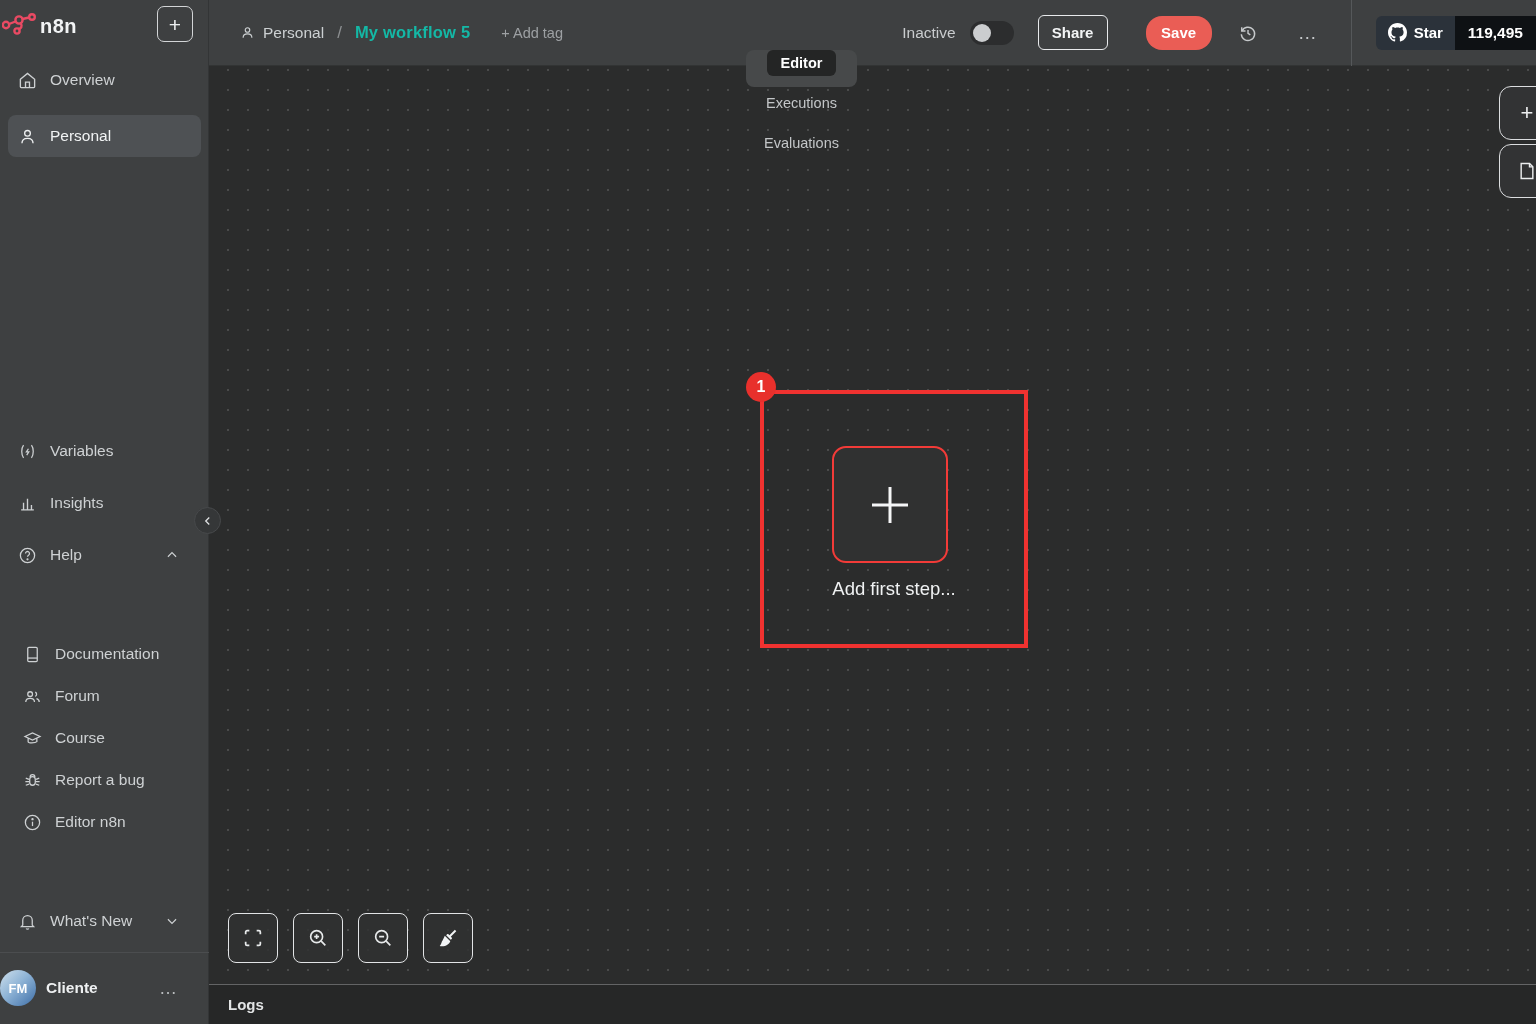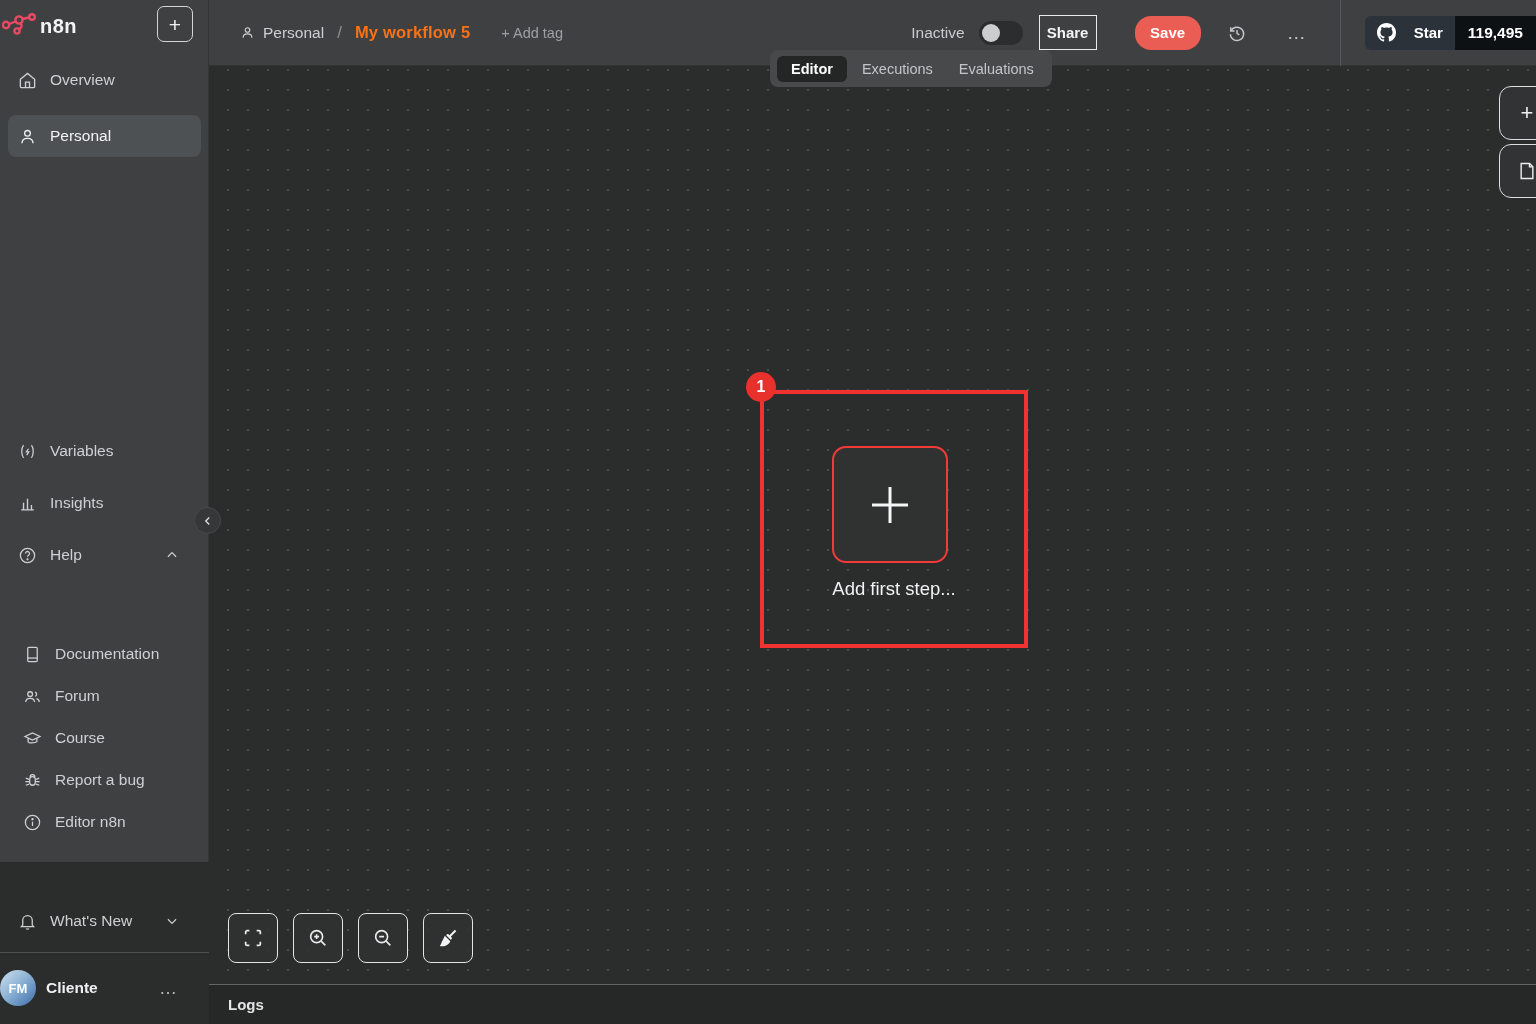--- a/index.html
+++ b/index.html
@@ -8,7 +8,7 @@
   .screen { position:relative; width:1536px; height:1024px; overflow:hidden; }
 
   
-  .sidebar { position:absolute; left:0; top:0; width:209px; height:862px;
+  .sidebar { position:absolute; left:0; top:0; width:209px; height:1024px;
     background:#3e4041; border-right:1px solid #333536; z-index:5; }
   .logo-row { position:absolute; top:4px; left:0; width:209px; height:44px; }
   .logo-mark { position:absolute; left:2px; top:8px; }

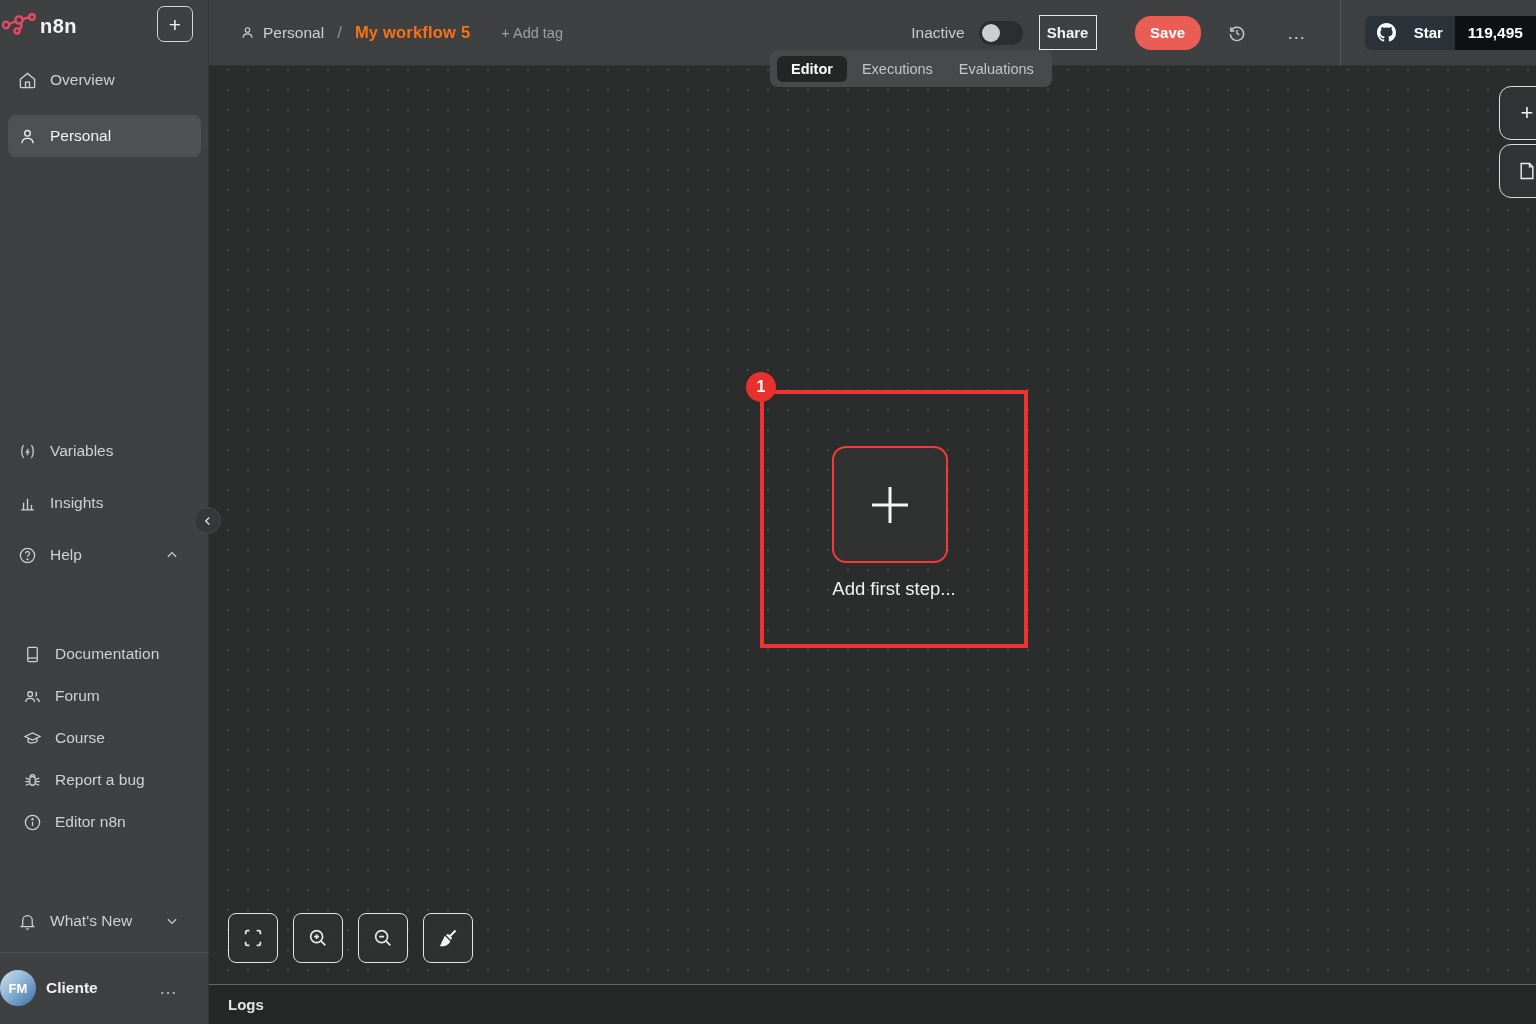--- a/index.html
+++ b/index.html
@@ -40,7 +40,7 @@
   .breadcrumb { display:flex; align-items:center; margin-left:31px; gap:9px; }
   .bc-project { color:#ccd0d2; font-size:15.5px; display:flex; align-items:center; gap:8px; cursor:pointer; }
   .bc-sep { color:#8d9092; font-size:17px; margin:0 4px; }
-  .bc-title { color:#f97316; font-size:16.5px; font-weight:bold; letter-spacing:.2px; cursor:text; }
+  .bc-title { color:#14b8a6; font-size:16.5px; font-weight:bold; letter-spacing:.2px; cursor:text; }
   .bc-addtag { color:#9da0a3; font-size:14.5px; margin-left:22px; cursor:pointer; }
   .top-right { margin-left:auto; display:flex; align-items:center; height:100%; }
   .status-label { color:#c9ccce; font-size:15.5px; }

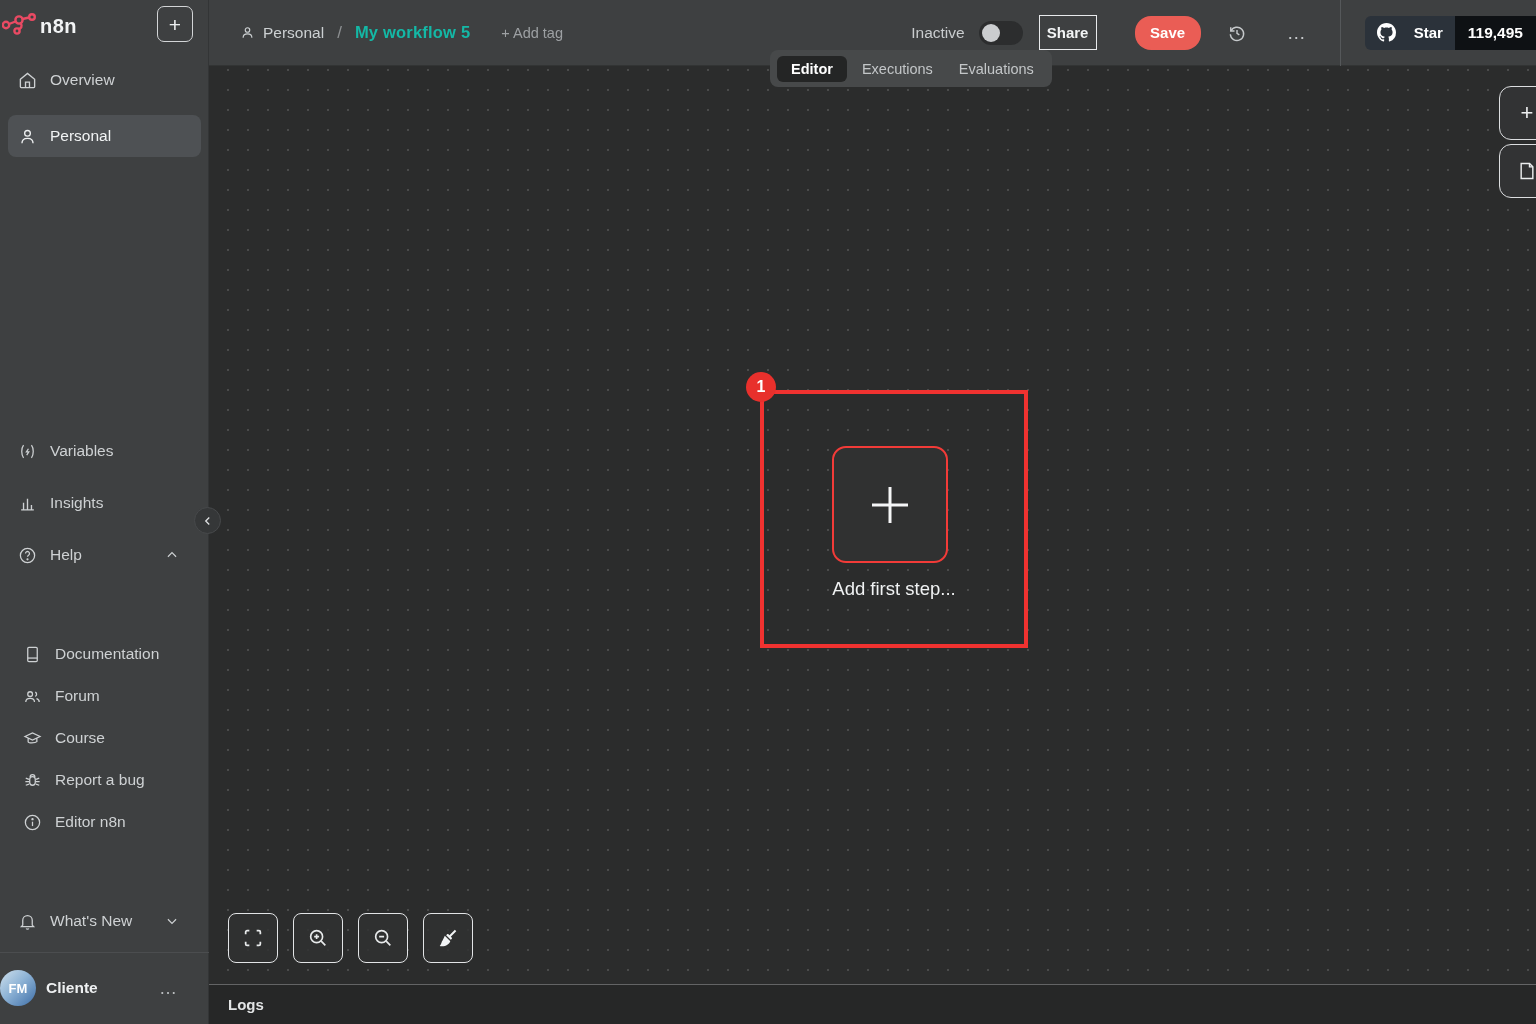--- a/index.html
+++ b/index.html
@@ -46,7 +46,7 @@
   .status-label { color:#c9ccce; font-size:15.5px; }
   .toggle { width:44px; height:24px; border-radius:12px; background:#2c2d2e; margin-left:14px; position:relative; cursor:pointer; }
   .toggle-knob { position:absolute; left:3px; top:3px; width:18px; height:18px; border-radius:50%; background:#cbcdcf; }
-  .btn-share { margin-left:16px; width:58px; height:35px; border:1.5px solid #e8eaec; border-radius:0;
+  .btn-share { margin-left:24px; width:70px; height:35px; border:1.5px solid #e8eaec; border-radius:6px;
     background:transparent; color:#f2f4f5; font-size:15px; font-weight:bold; cursor:pointer; }
   .btn-save { margin-left:38px; width:66px; height:34px; border:none; border-radius:16px;
     background:#ea5d55; color:#fff; font-size:15px; font-weight:bold; cursor:pointer; }

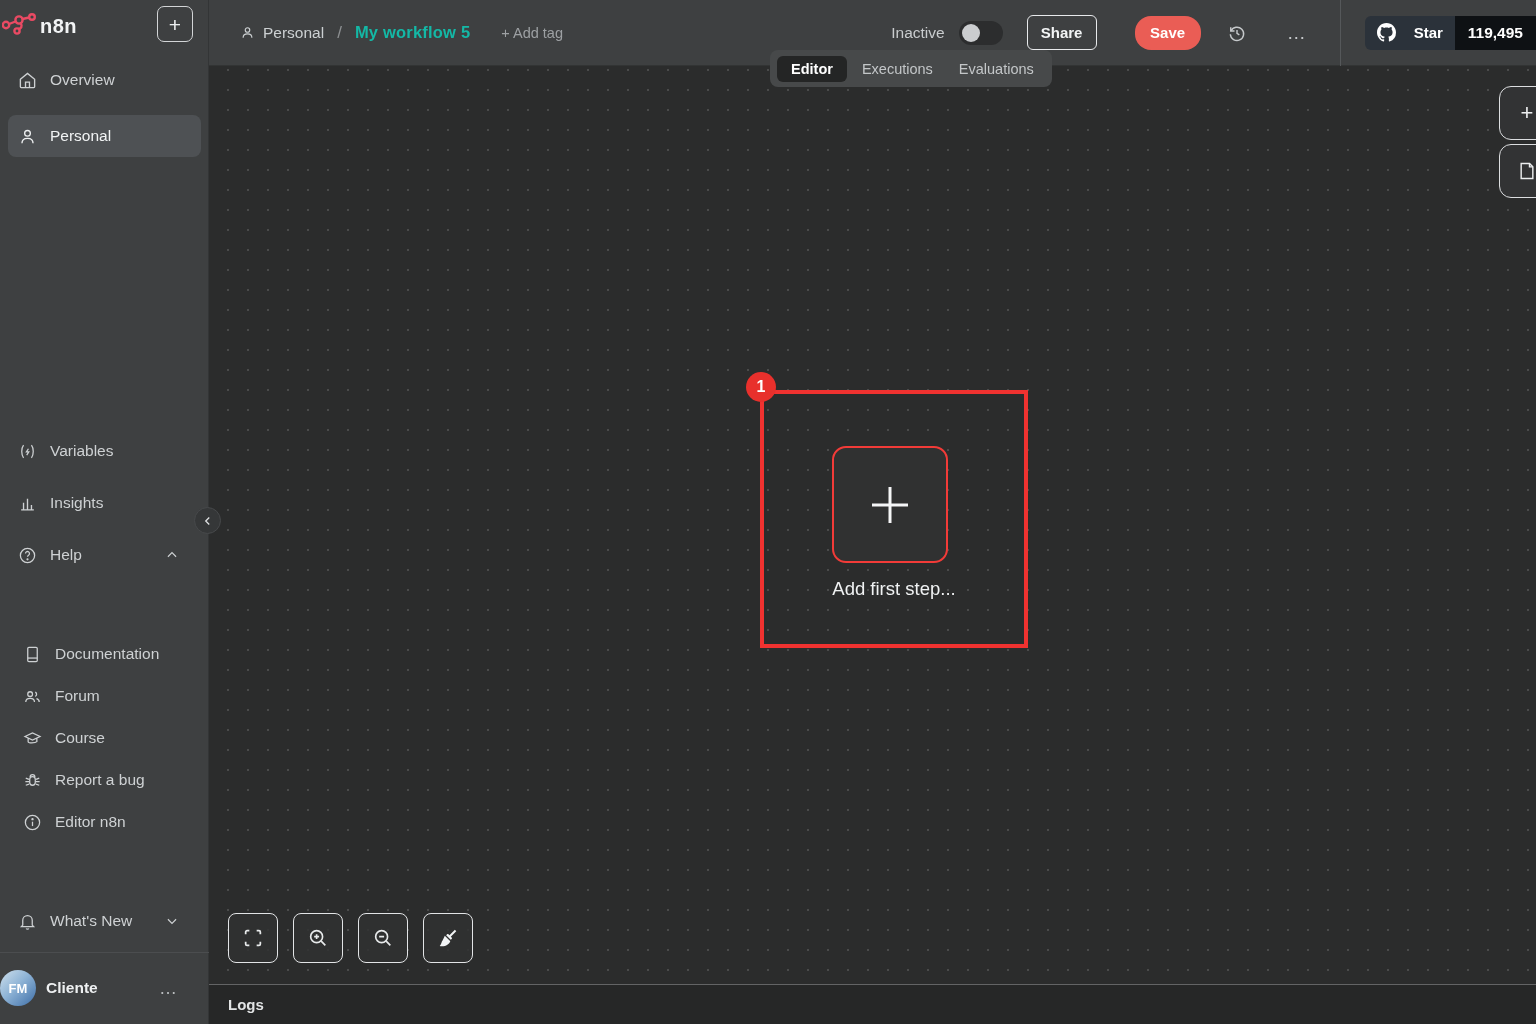--- a/index.html
+++ b/index.html
@@ -54,7 +54,7 @@
   .more-dots { margin-left:40px; color:#c6c9cb; font-size:19px; letter-spacing:2px; cursor:pointer; }
   .v-sep { width:1px; height:66px; background:#55585a; margin-left:32px; }
   .gh-widget { display:flex; align-items:stretch; height:34px; margin-left:24px; cursor:pointer; }
-  .gh-star { display:flex; align-items:center; gap:18px; background:#2b323a; color:#fff;
+  .gh-star { display:flex; align-items:center; gap:7px; background:#2b323a; color:#fff;
     font-size:15px; font-weight:bold; padding:8px 12px; border-radius:6px 0 0 6px; }
   .gh-count { display:flex; align-items:center; background:#0e1114; color:#fff;
     font-size:15.5px; font-weight:bold; padding:0 13px; }

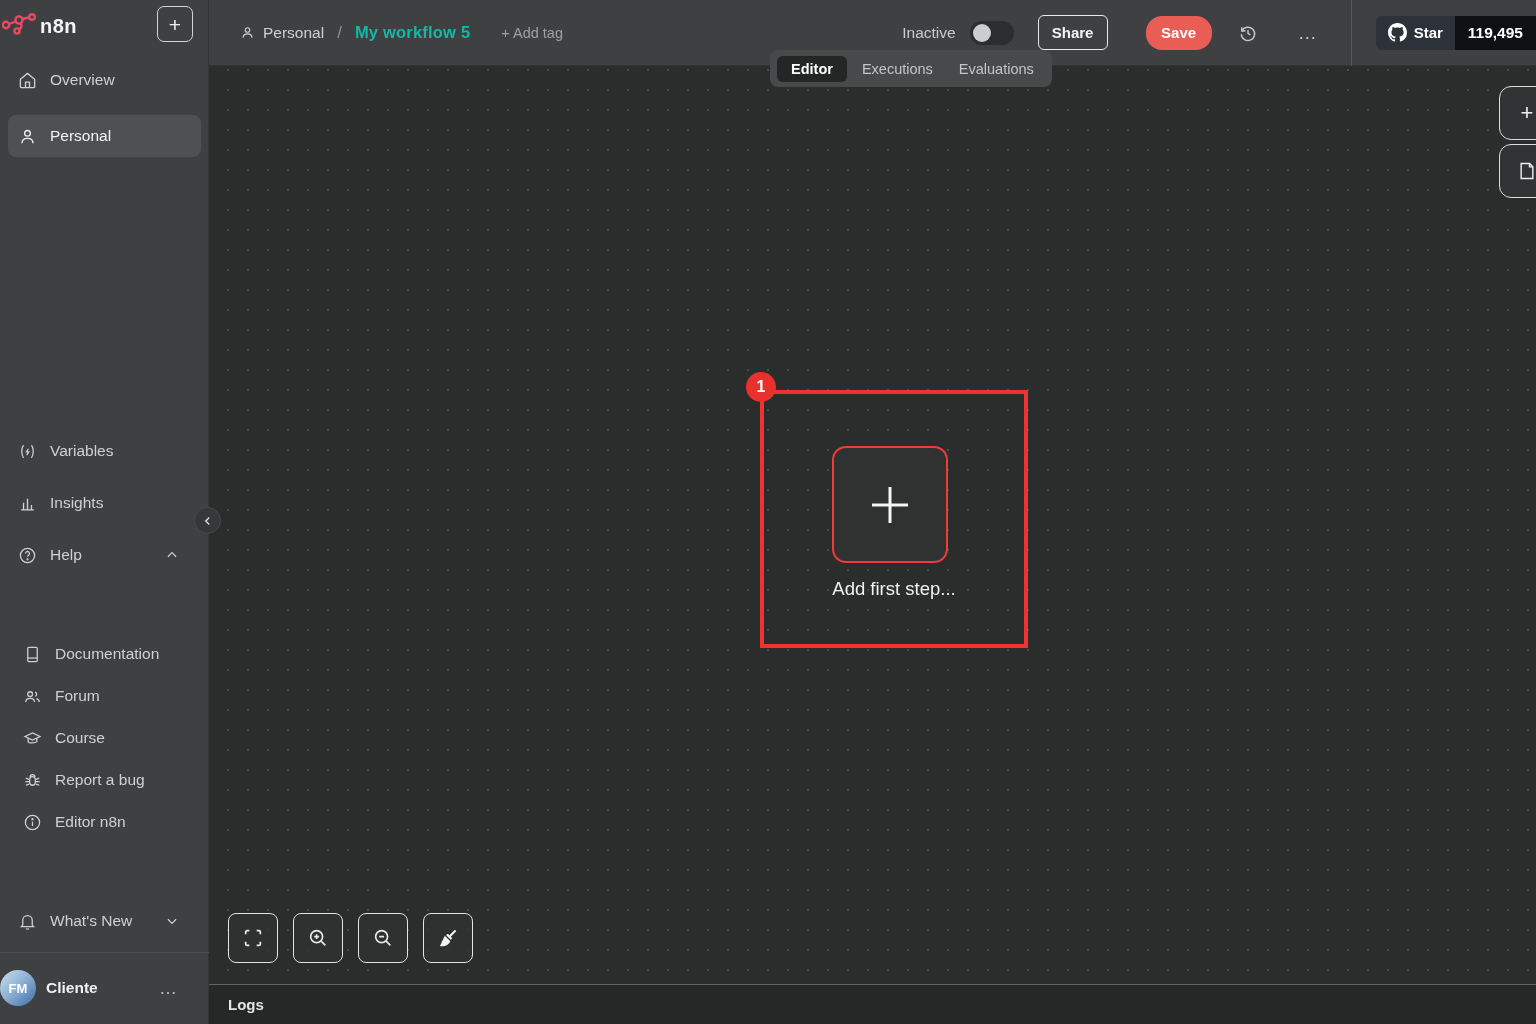--- a/index.html
+++ b/index.html
@@ -60,8 +60,8 @@
     font-size:15.5px; font-weight:bold; padding:0 13px; }
 
   
-  .tabs { position:absolute; left:770px; top:50px; height:37px; background:#47494a;
-    border-radius:8px; display:flex; align-items:center; padding:0 7px; gap:4px; z-index:6; }
+  .tabs { position:absolute; left:746px; top:50px; height:37px; background:#47494a;
+    border-radius:8px; display:flex; align-items:center; padding:0 7px; gap:14px; z-index:6;flex-direction:column; }
   .tab { color:#c3c6c8; font-size:14.5px; padding:5px 11px; border-radius:6px; cursor:pointer; }
   .tab.active { background:#242525; color:#ffffff; font-weight:bold; padding:5px 14px; }
 

